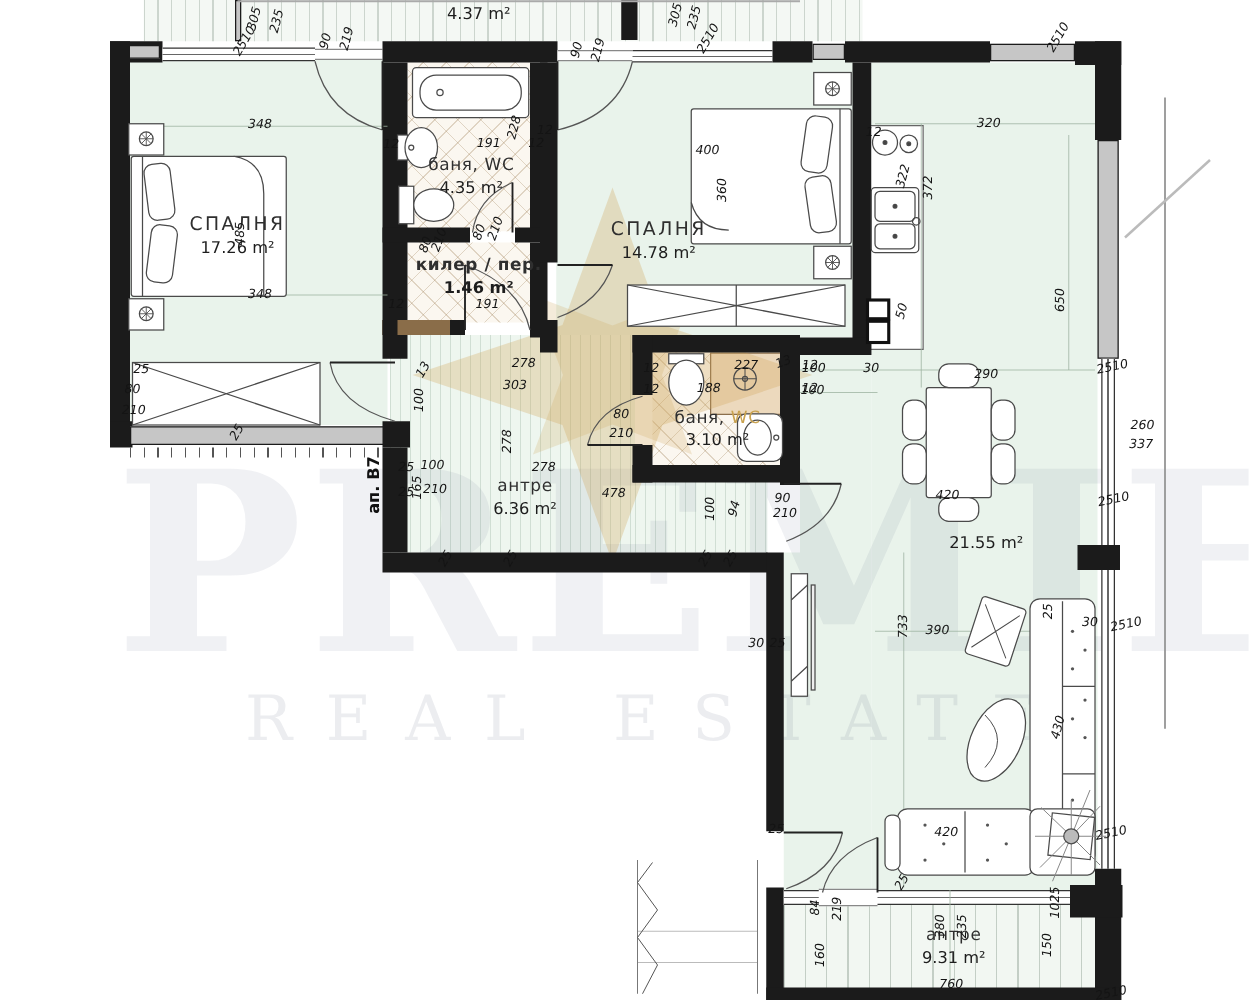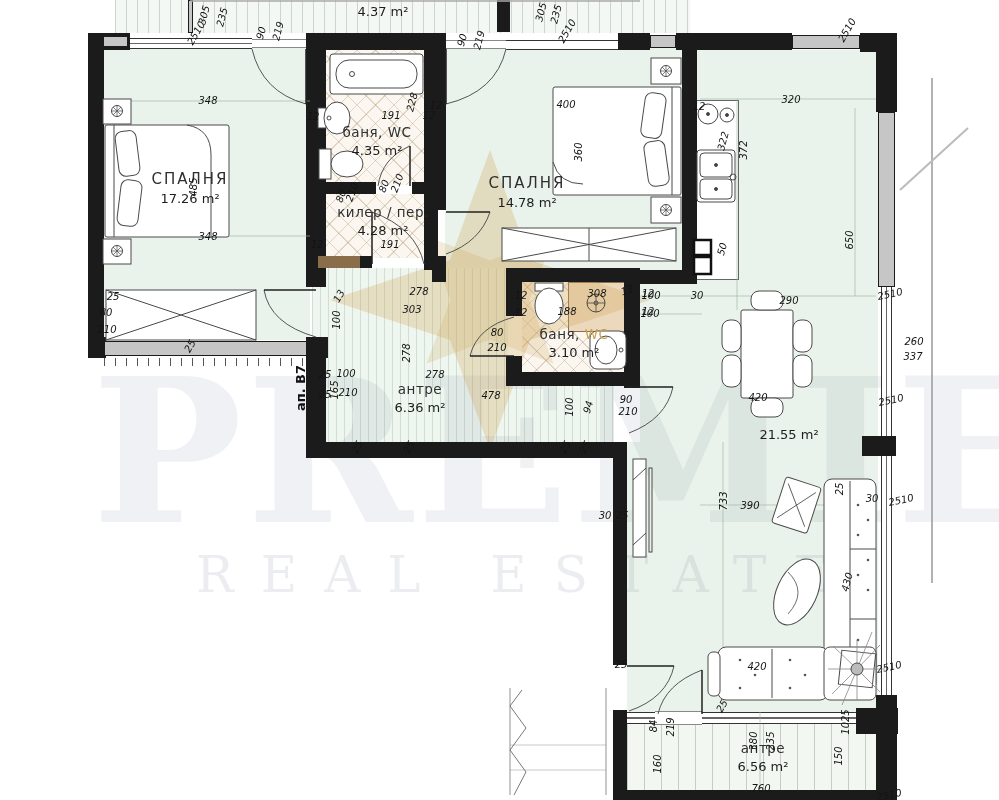--- a/index.html
+++ b/index.html
@@ -378,7 +378,7 @@
       <span class="dim" style="left: 352px; top: 192px; --r: -70deg;">210</span>
       <span class="dim" style="left: 390px; top: 244px; --r: 0deg;">191</span>
       <span class="dim" style="left: 317px; top: 244px; --r: 0deg;">12</span>
-      <span class="dim" style="left: 566px; top: 104px; --r: 0deg;">400</span>
+      <span class="dim" style="left: 566px; top: 121px; --r: 0deg;">400</span>
       <span class="dim" style="left: 578px; top: 152px; --r: -90deg;">360</span>
       <span class="dim" style="left: 436px; top: 105px; --r: 0deg;">12</span>
       <span class="dim" style="left: 699px; top: 106px; --r: 0deg;">12</span>

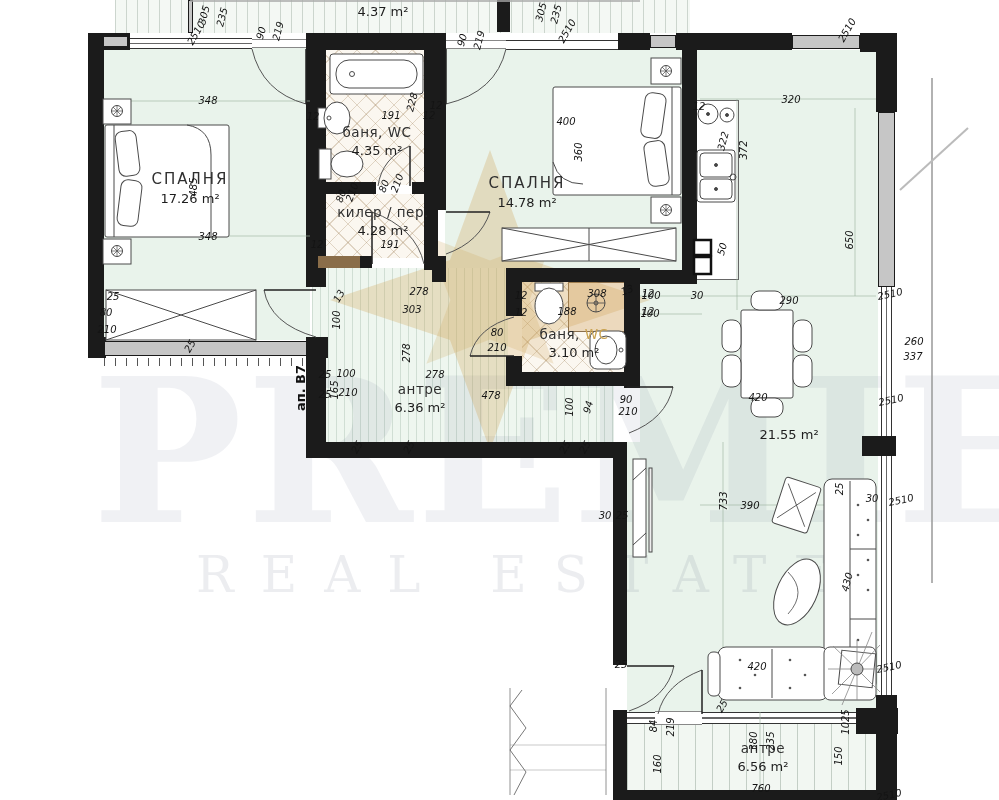--- a/index.html
+++ b/index.html
@@ -327,7 +327,7 @@
         <div class="room-name md">баня, WC</div>
         <div class="room-area">4.35 m²</div>
       </div>
-      <div class="room-label" style="left: 383px; top: 204px;">
+      <div class="room-label" style="left: 383px; top: 204px; font-weight: bold;">
         <div class="room-name md">килер / пер.</div>
         <div class="room-area">4.28 m²</div>
       </div>

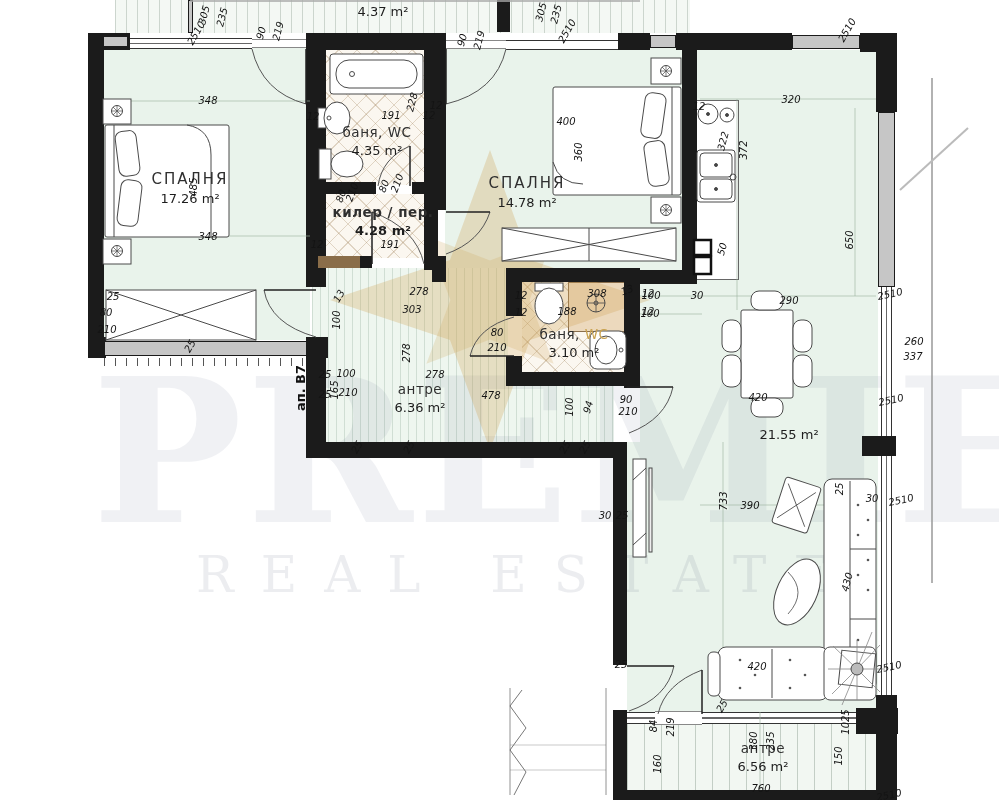--- a/index.html
+++ b/index.html
@@ -329,7 +329,7 @@
       </div>
       <div class="room-label" style="left: 383px; top: 204px; font-weight: bold;">
         <div class="room-name md">килер / пер.</div>
-        <div class="room-area">4.28 m²</div>
+        <div class="room-area">1.46 m²</div>
       </div>
       <div class="room-label" style="left: 527px; top: 174px;">
         <div class="room-name lg">СПАЛНЯ</div>

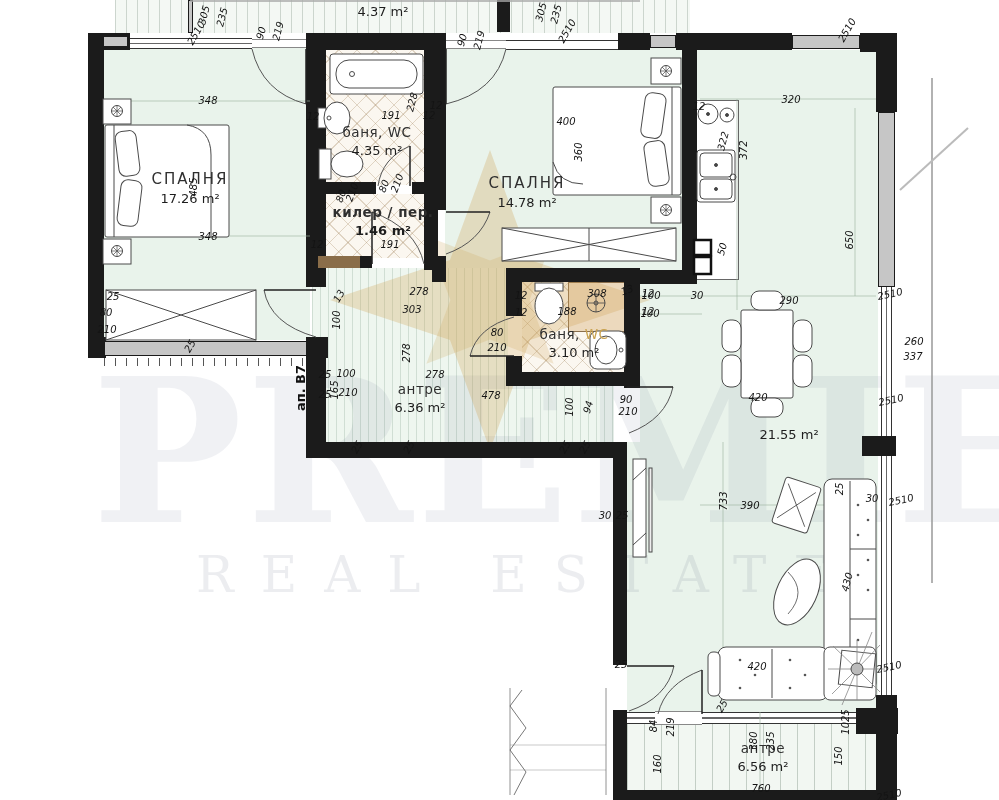--- a/index.html
+++ b/index.html
@@ -400,7 +400,7 @@
       <span class="dim" style="left: 839px; top: 489px; --r: -90deg;">25</span>
       <span class="dim" style="left: 889px; top: 667px; --r: -12deg;">2510</span>
       <span class="dim" style="left: 889px; top: 795px; --r: -12deg;">2510</span>
-      <span class="dim" style="left: 597px; top: 293px; --r: 0deg;">308</span>
+      <span class="dim" style="left: 597px; top: 293px; --r: 0deg;">227</span>
       <span class="dim" style="left: 627px; top: 290px; --r: -20deg;">13</span>
       <span class="dim" style="left: 567px; top: 311px; --r: 0deg;">188</span>
       <span class="dim" style="left: 521px; top: 295px; --r: 0deg;">12</span>

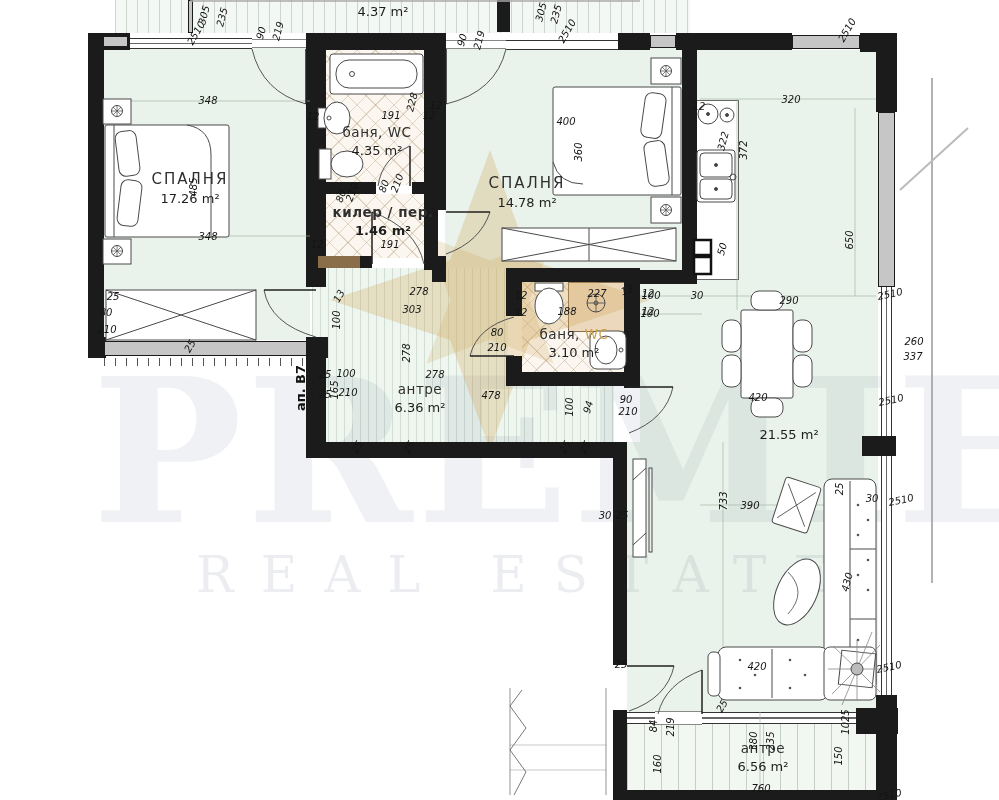--- a/index.html
+++ b/index.html
@@ -348,7 +348,7 @@
       </div>
       <div class="room-label" style="left: 763px; top: 740px;">
         <div class="room-name md">антре</div>
-        <div class="room-area">6.56 m²</div>
+        <div class="room-area">9.31 m²</div>
       </div>
       <div class="room-label" style="left: 383px; top: 2px;">
         <div class="room-area">4.37 m²</div>

